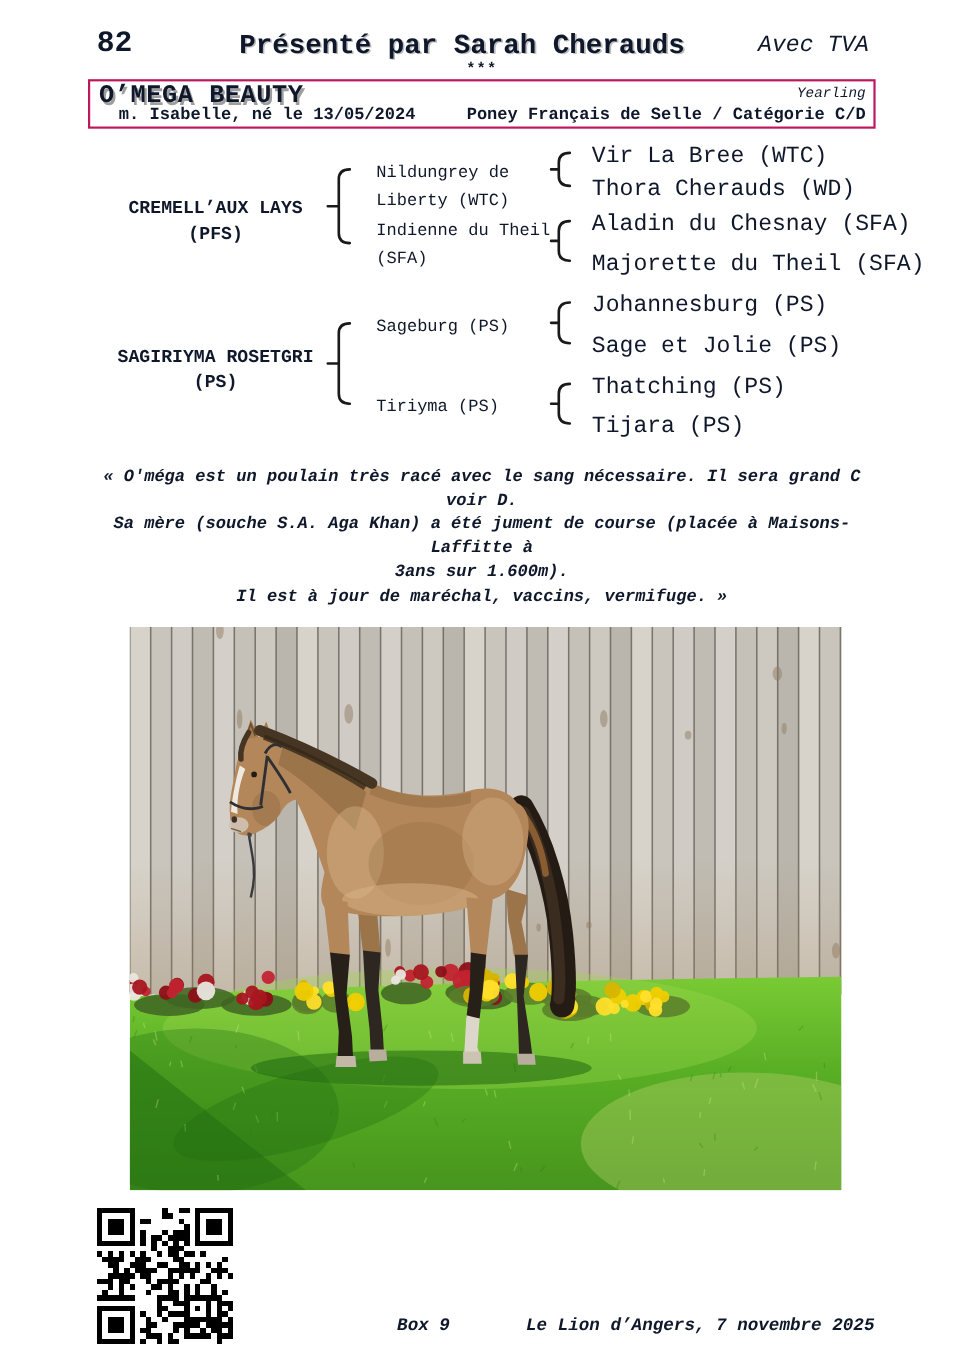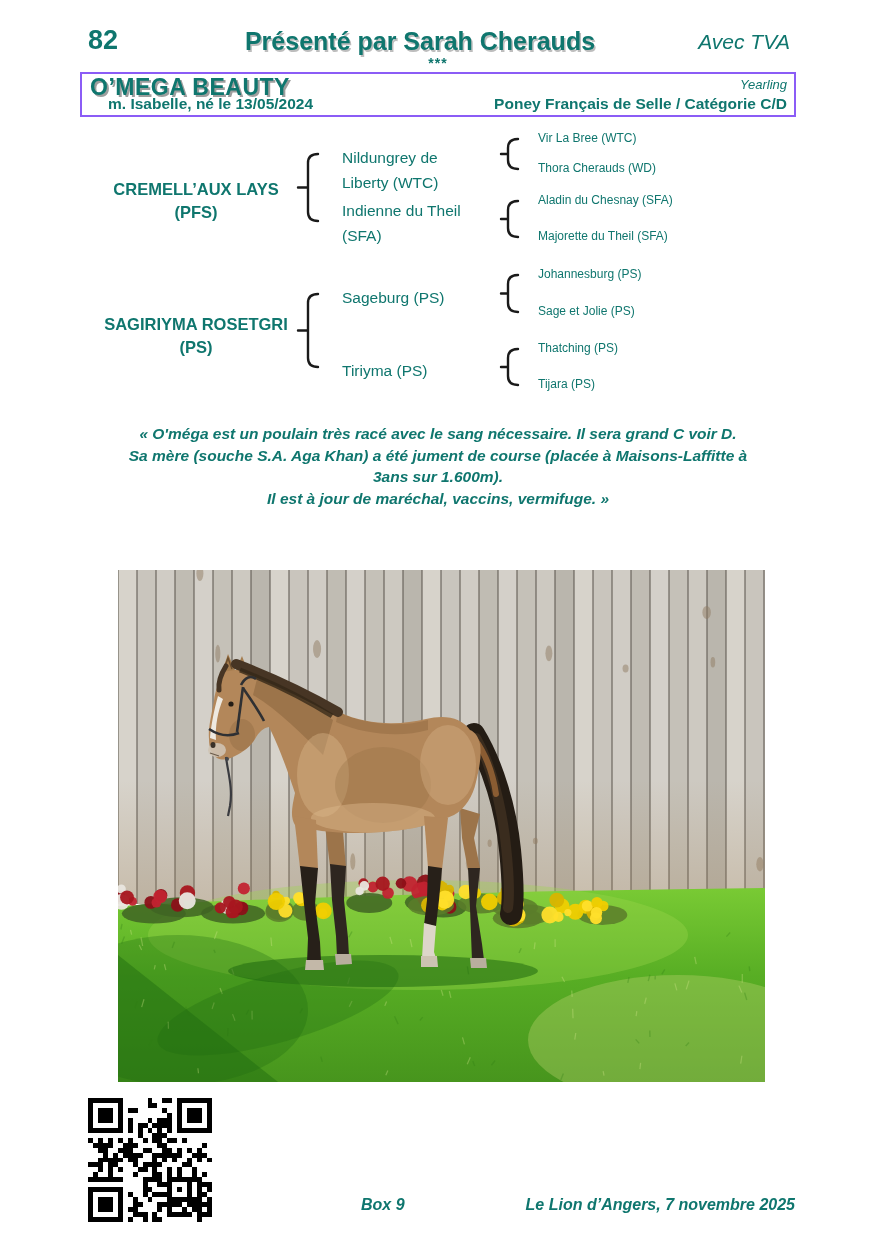--- a/index.html
+++ b/index.html
@@ -4,7 +4,7 @@
 <style>
   html,body{margin:0;padding:0;background:#fff;}
   #page{position:relative;width:875px;height:1241px;background:#fff;overflow:hidden;
-        font-family:Liberation Sans, sans-serif;color:#0f766e;border-radius:22px;}
+        font-family:Liberation Mono, monospace;color:#0f172a;border-radius:22px;}
   .abs{position:absolute;}
   
   .lot{left:88px;top:25px;font-size:27px;font-weight:700;}

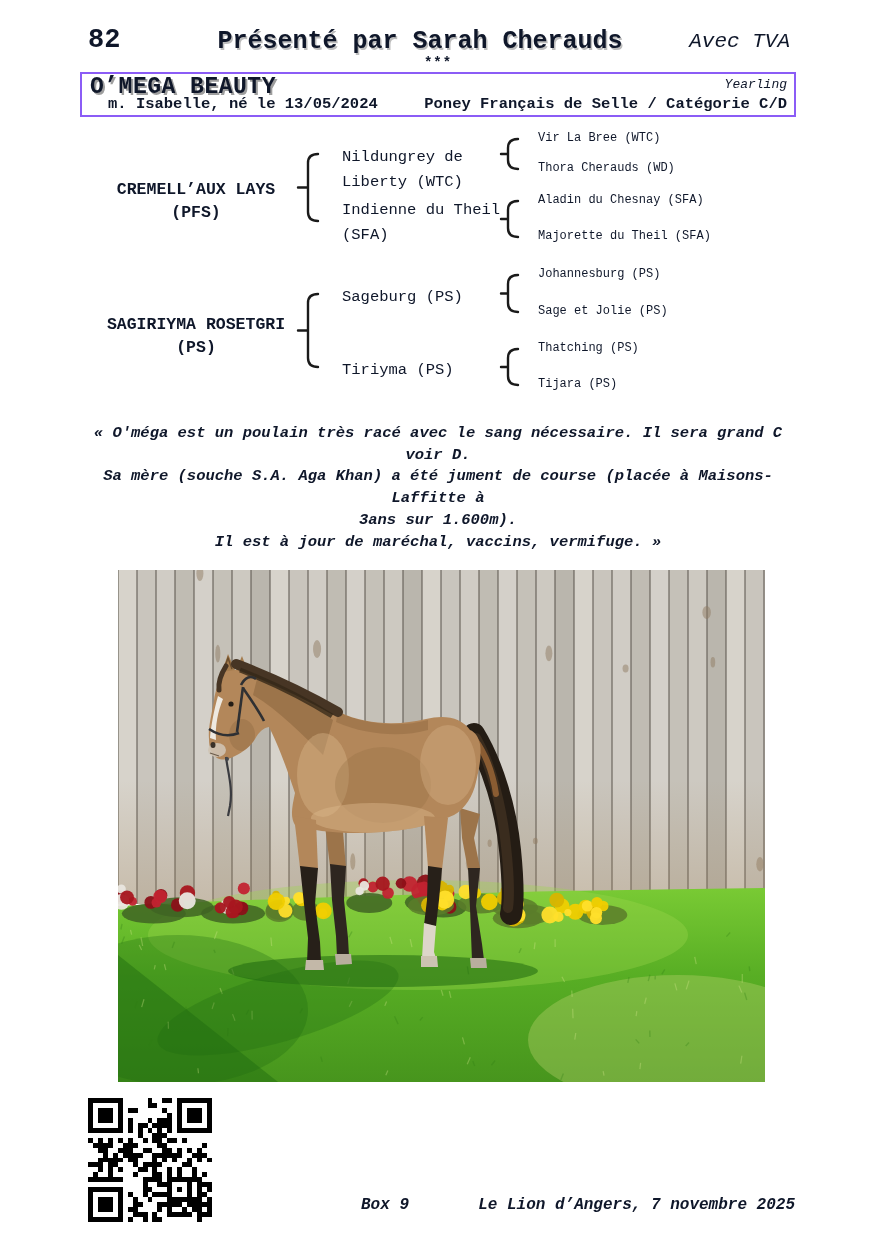--- a/index.html
+++ b/index.html
@@ -13,7 +13,7 @@
   .tva{top:30px;right:85px;font-size:21px;font-style:italic;}
   .stars{left:80px;top:55px;width:716px;text-align:center;font-size:14px;font-weight:700;letter-spacing:1px;}
   
-  .infobox{left:80px;top:72px;width:716px;height:45px;border:2px solid #8b5cf6;box-sizing:border-box;}
+  .infobox{left:80px;top:72px;width:716px;height:45px;border:2px solid #be185d;box-sizing:border-box;}
   .hname{left:8px;top:0px;font-size:23px;font-weight:700;letter-spacing:.5px;text-shadow:2px 2px 0 #9e9e9e;}
   .yearling{right:7px;top:3px;font-size:13px;font-style:italic;}
   .sexbirth{left:8px;bottom:2px;font-size:15.5px;font-weight:700;margin-left:18px;}

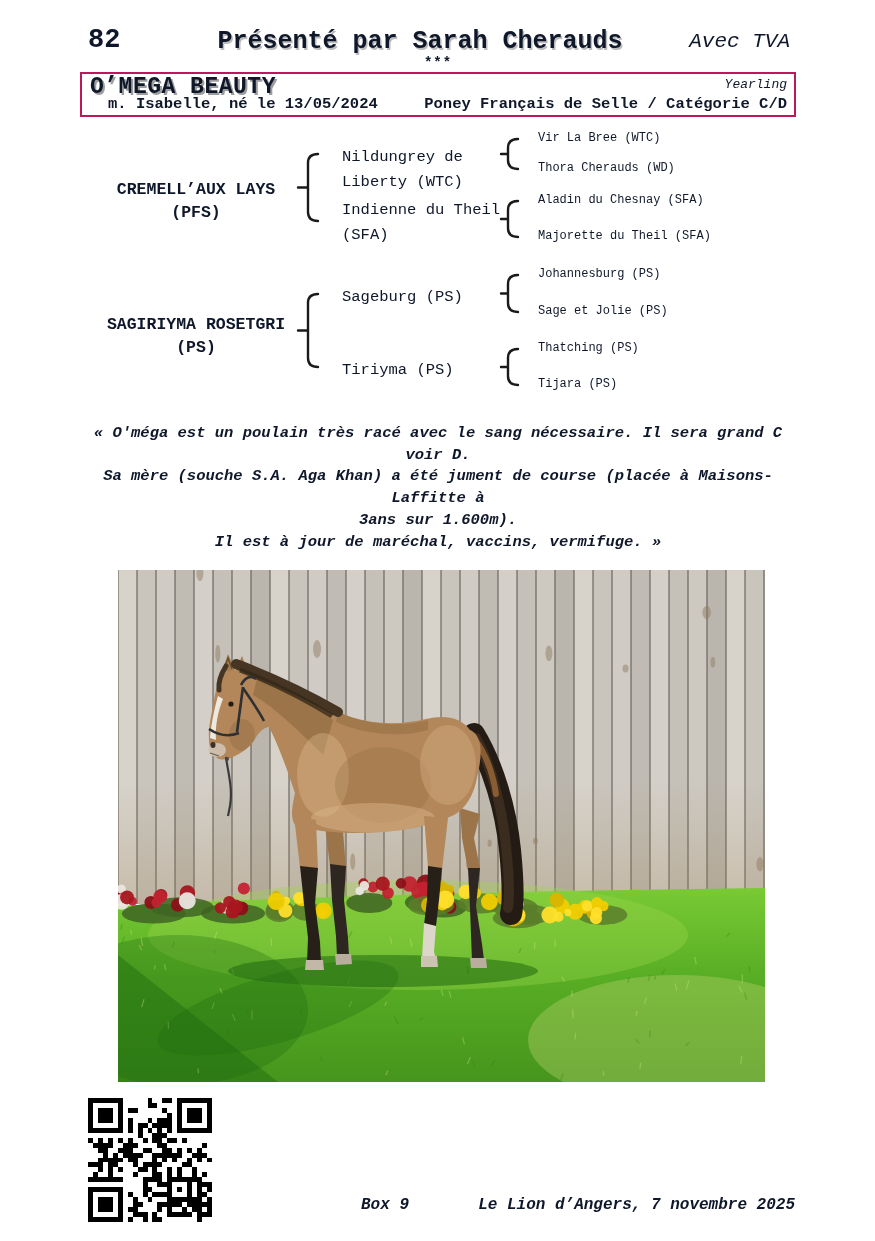--- a/index.html
+++ b/index.html
@@ -22,7 +22,7 @@
   .pedigree{left:80px;top:125px;width:716px;height:290px;}
   .gen1{width:232px;text-align:center;font-size:16.5px;font-weight:700;line-height:23px;}
   .gen2{left:262px;font-size:15.5px;line-height:25px;}
-  .gen3{left:458px;font-size:12px;white-space:nowrap;}
+  .gen3{left:458px;font-size:21px;white-space:nowrap;}
   #ped-brackets{position:absolute;left:0;top:0;}
   
   .quote{left:80px;top:423px;width:716px;text-align:center;font-size:15.5px;font-weight:700;

